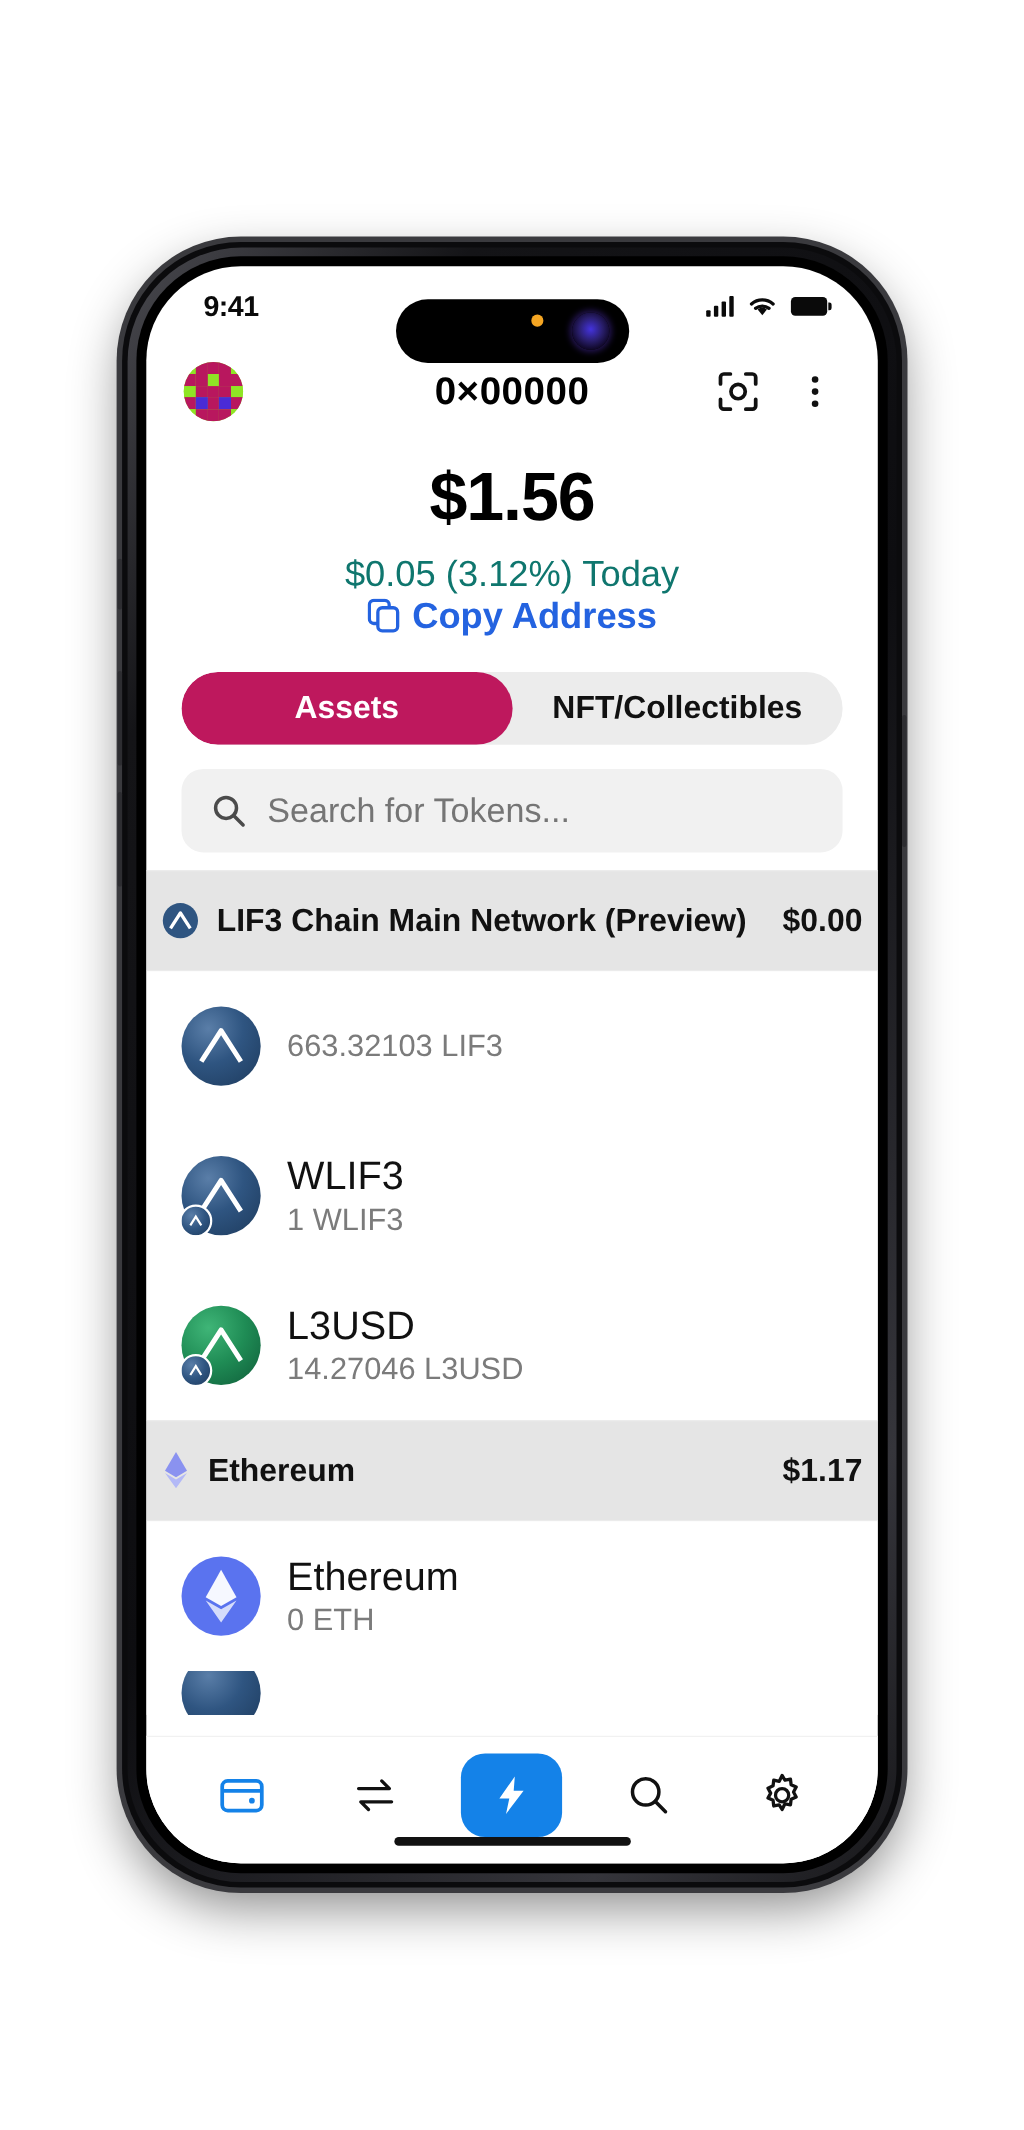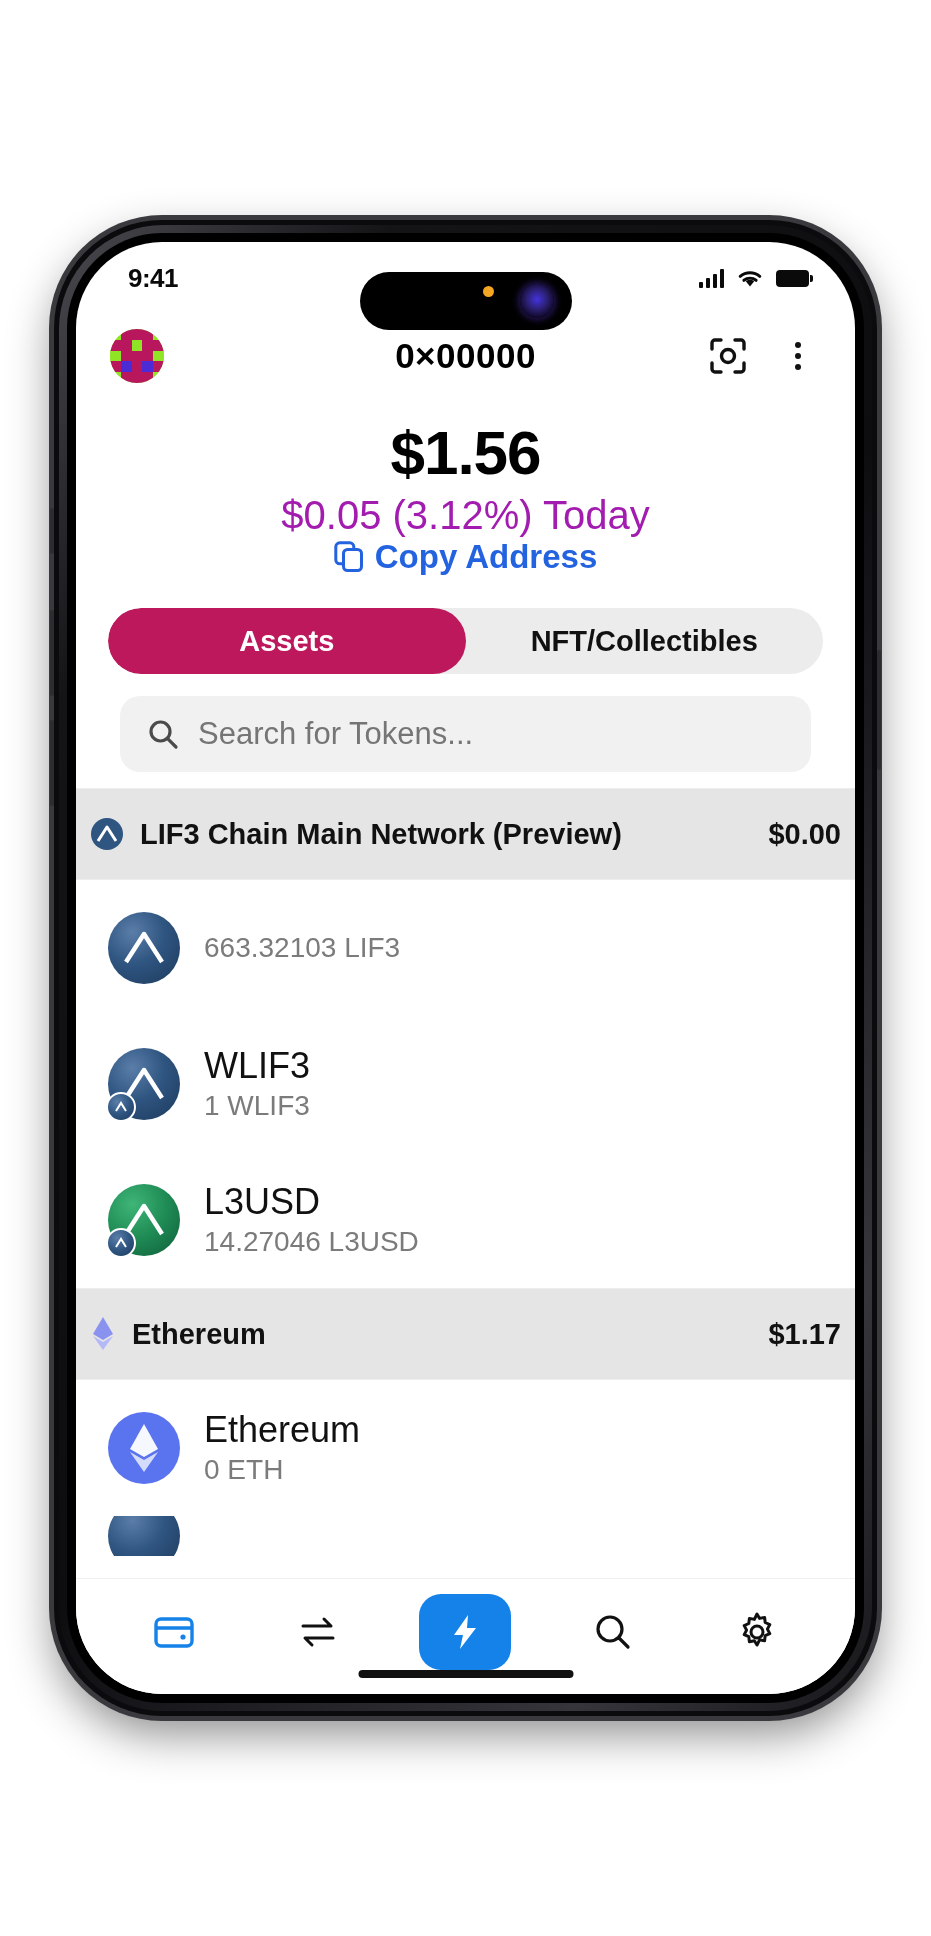--- a/index.html
+++ b/index.html
@@ -19,7 +19,7 @@
   
   .phone {
     position: relative;
-    width: 823px; height: 1496px;
+    width: 709px; height: 1496px;
     border-radius: 108px;
     background: #0b0b0d;
     box-shadow: 0 0 0 5px #3a3a3e, 0 18px 46px rgba(0,0,0,.45);

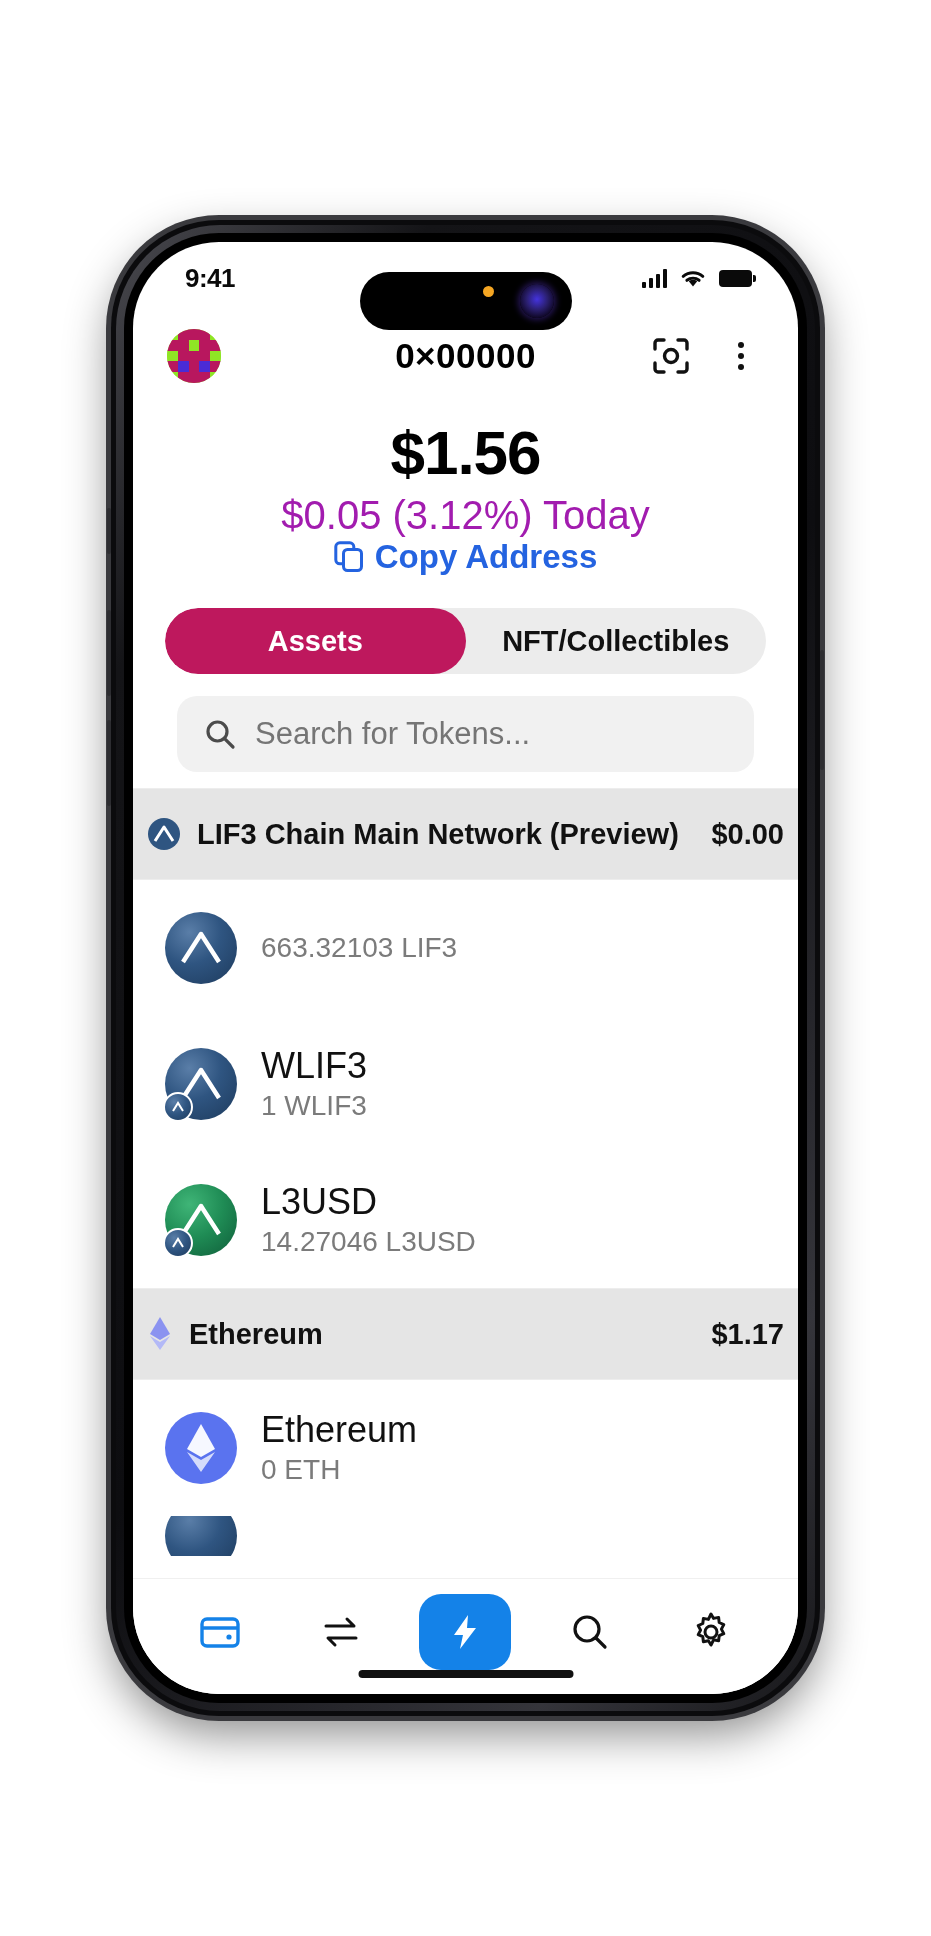--- a/index.html
+++ b/index.html
@@ -126,7 +126,7 @@
   
   .balance-wrap { flex: 0 0 auto; text-align: center; padding: 22px 0 6px; }
   .balance { font-size: 62px; font-weight: bold; color: #000; letter-spacing: -1px; line-height: 1.05; }
-  .change { font-size: 40px; color: #a21caf; margin-top: 8px; font-weight: 400; }
+  .change { font-size: 33px; color: #0f766e; margin-top: 18px; font-weight: 400; }
   .copy-row {
     display: flex; align-items: center; justify-content: center; gap: 11px;
     cursor: pointer;

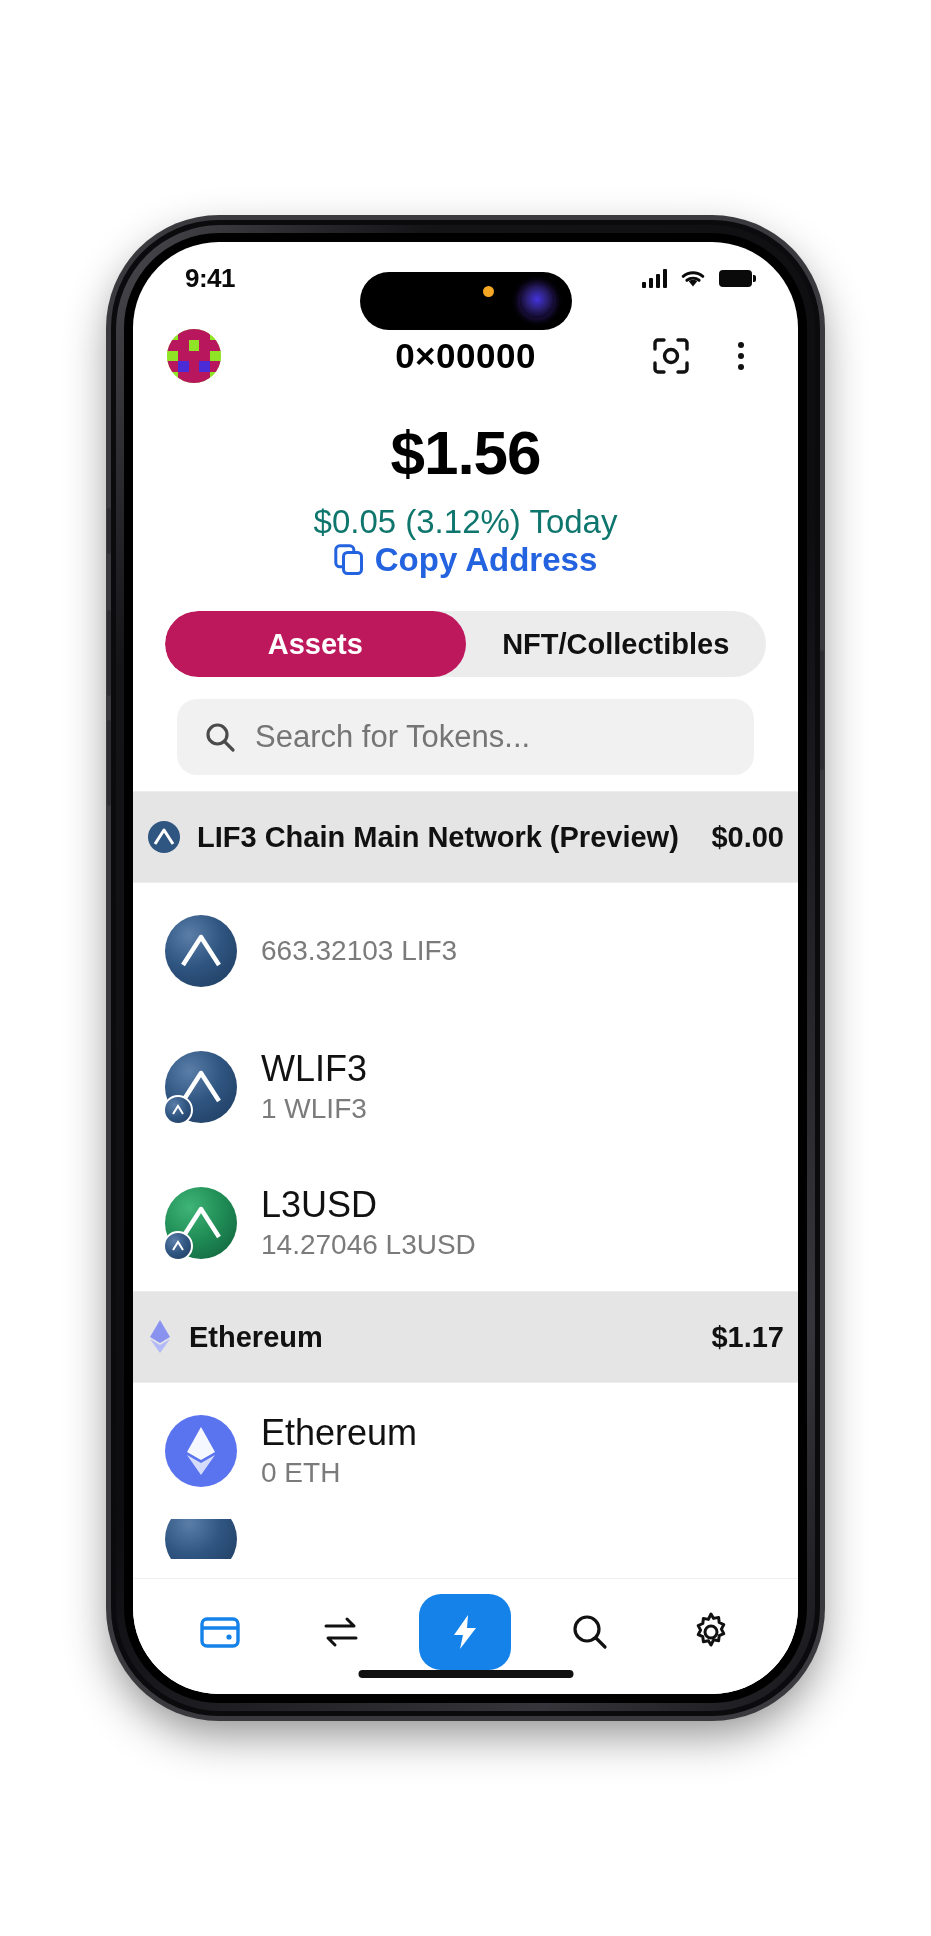--- a/index.html
+++ b/index.html
@@ -146,7 +146,7 @@
 
   
   .searchbar {
-    margin: 22px 44px 0; height: 76px; flex: 0 0 76px;
+    margin: 22px 32px 0; height: 76px; flex: 0 0 76px;
     background: #f1f1f1; border-radius: 20px;
     display: flex; align-items: center; gap: 18px; padding: 0 26px;
   }

